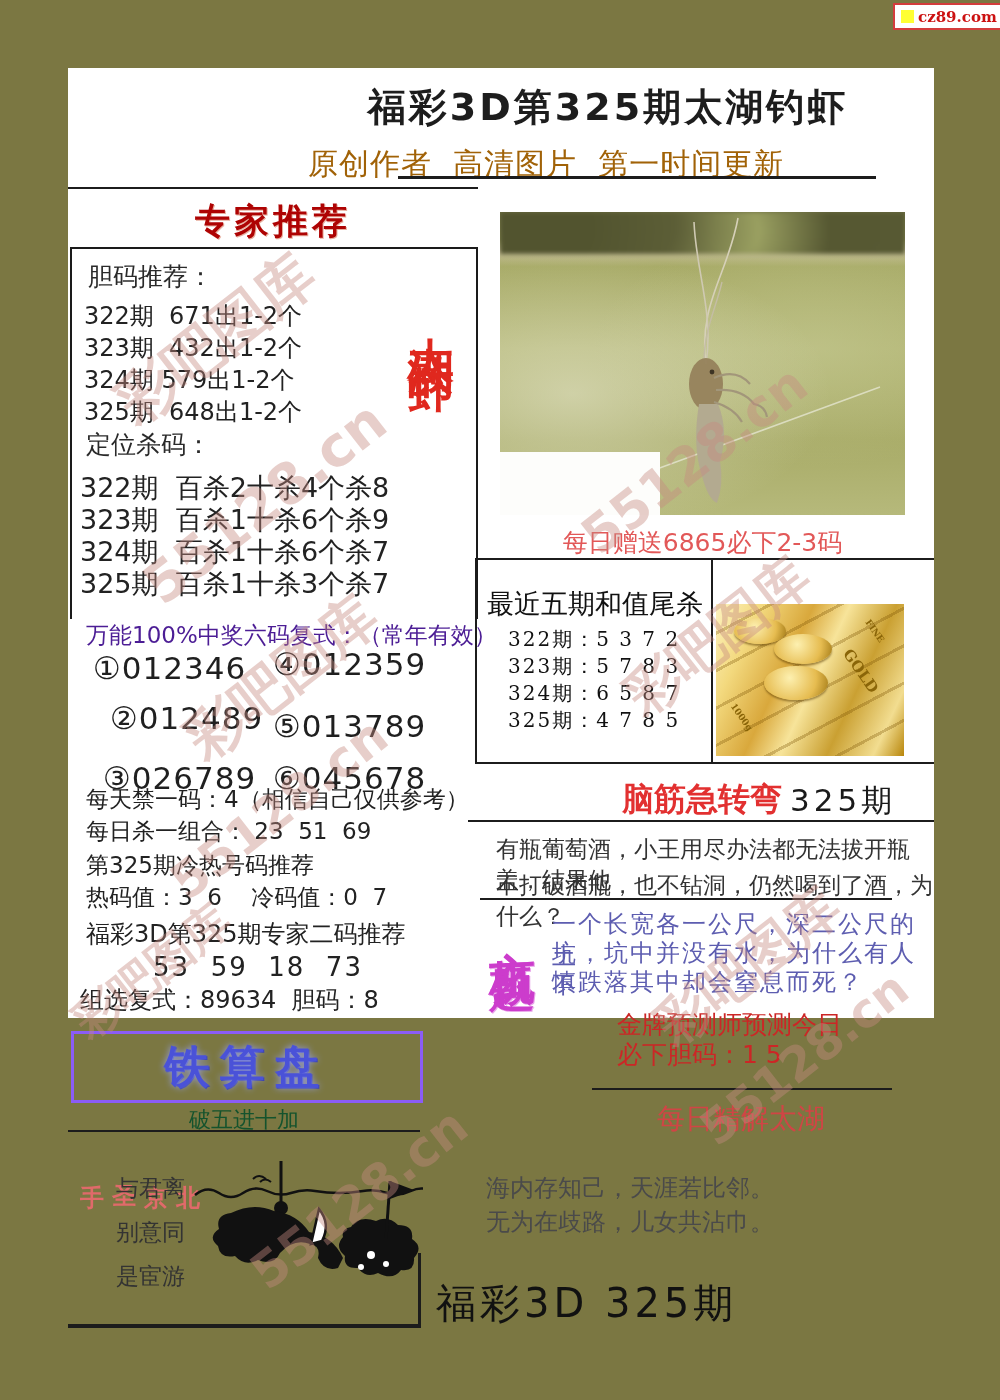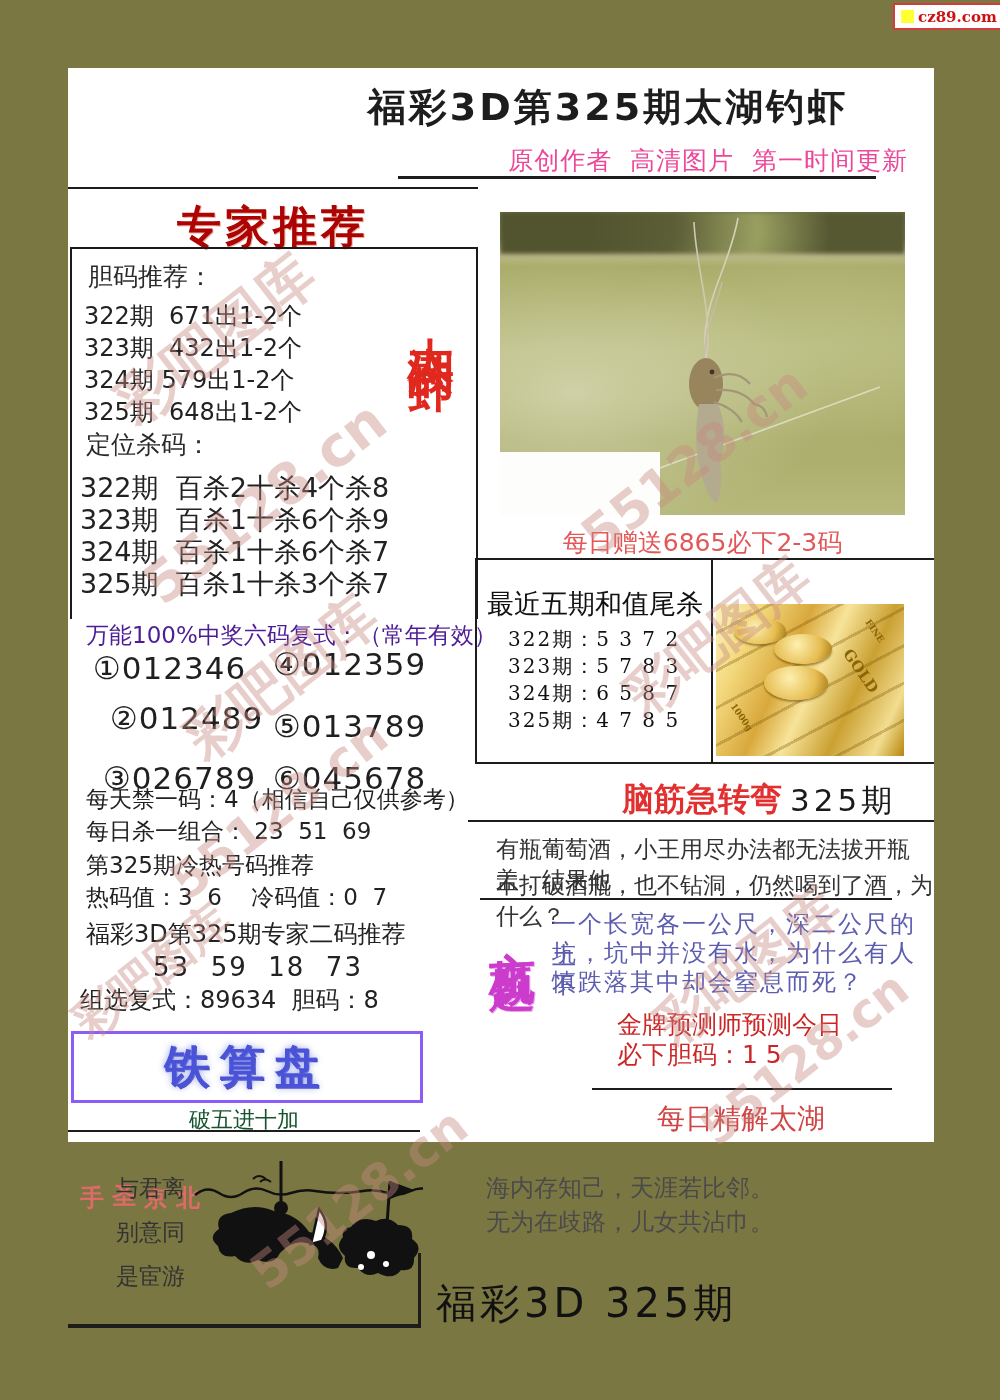--- a/index.html
+++ b/index.html
@@ -5,7 +5,7 @@
   html,body{margin:0;padding:0;}
   body{font-family:"DejaVu Sans","Liberation Sans",sans-serif;}
   .page{position:relative;width:1000px;height:1400px;background:#7b7742;overflow:hidden;}
-  .sheet{position:absolute;left:68px;top:68px;width:866px;height:1074px;background:#ffffff;}
+  .sheet{position:absolute;left:68px;top:68px;width:866px;height:950px;background:#ffffff;}
   .abs{position:absolute;}
   [data-bind]{white-space:pre-wrap;}
   .line{background:#1c1c1c;}

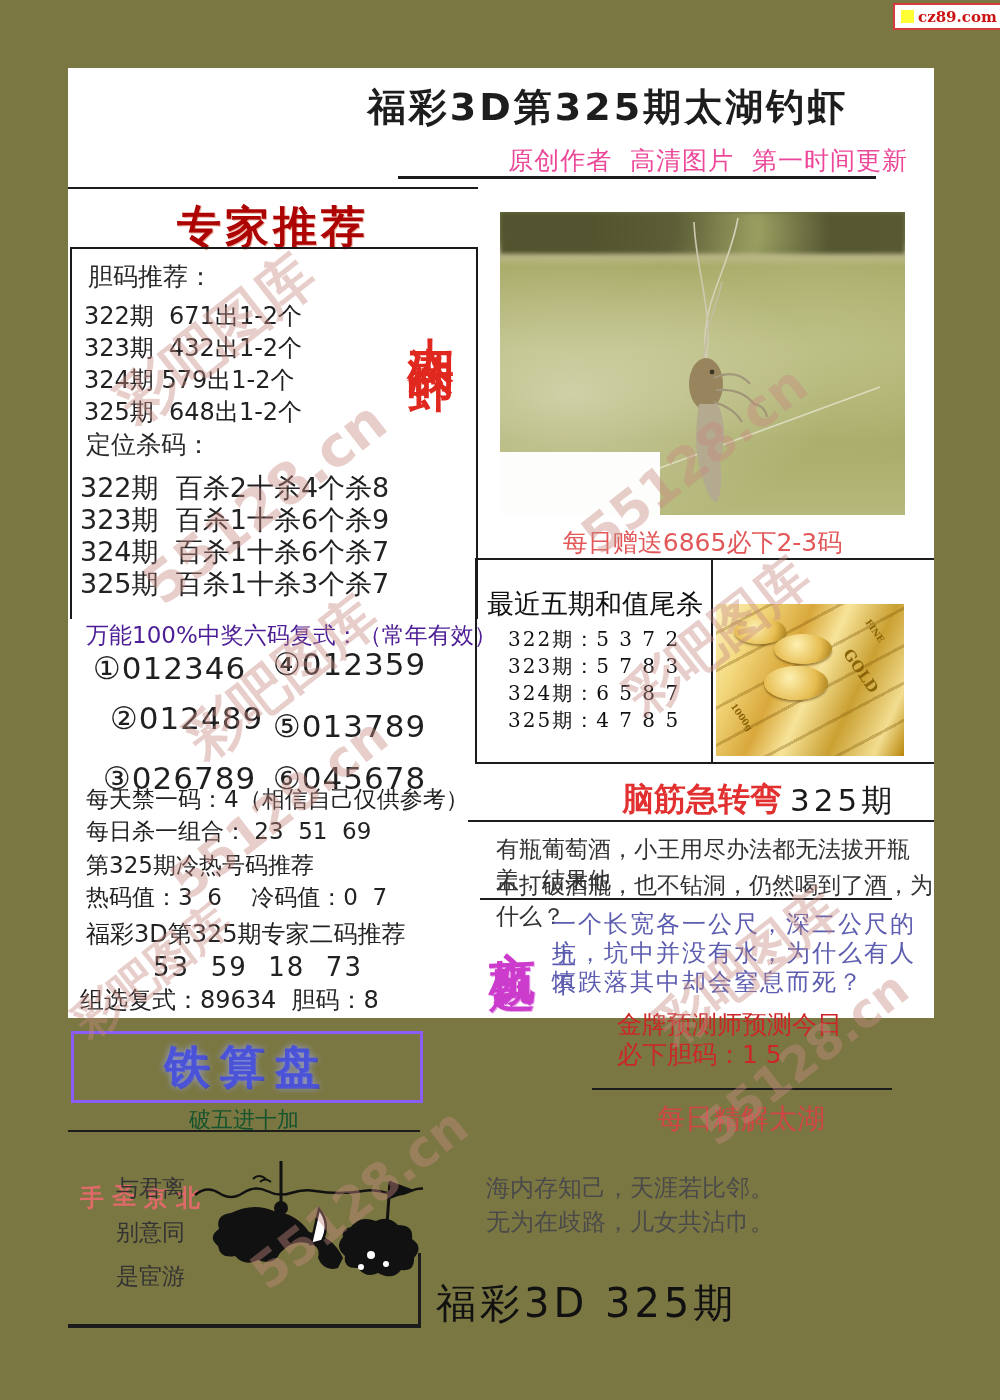--- a/index.html
+++ b/index.html
@@ -16,7 +16,7 @@
   .badge .sq{width:13px;height:13px;background:#ffff33;display:inline-block;}
   
   .title{left:200px;top:14px;width:680px;text-align:center;font-size:38px;font-weight:600;letter-spacing:3px;color:#1d1d1d;}
-  .subtitle{left:240px;top:76px;width:600px;text-align:right;font-size:25px;color:#ec4899;letter-spacing:1px;}
+  .subtitle{left:240px;top:76px;width:600px;text-align:left;font-size:30px;color:#a16207;letter-spacing:1px;}
   
   .expert{left:60px;top:130px;width:290px;text-align:center;font-size:44px;font-weight:bold;color:#ae0303;
     letter-spacing:4px;text-shadow:1px 1px 0 #e8b0a0;}

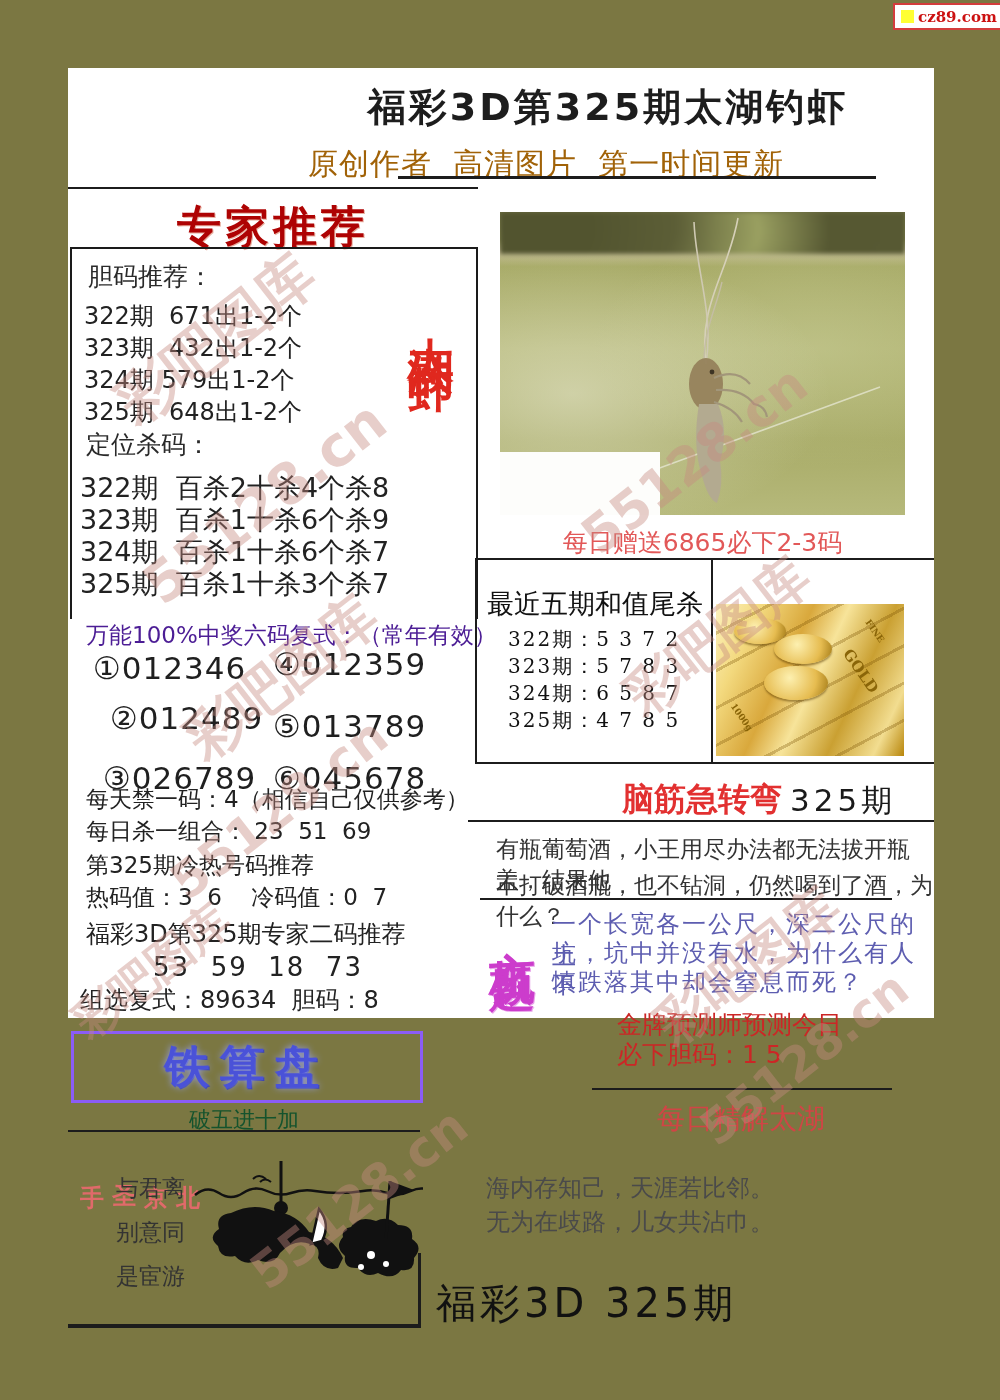--- a/index.html
+++ b/index.html
@@ -18,7 +18,7 @@
   .title{left:200px;top:14px;width:680px;text-align:center;font-size:38px;font-weight:600;letter-spacing:3px;color:#1d1d1d;}
   .subtitle{left:240px;top:76px;width:600px;text-align:left;font-size:30px;color:#a16207;letter-spacing:1px;}
   
-  .expert{left:60px;top:130px;width:290px;text-align:center;font-size:44px;font-weight:bold;color:#ae0303;
+  .expert{left:60px;top:130px;width:290px;text-align:center;font-size:35px;font-weight:bold;color:#ae0303;
     letter-spacing:4px;text-shadow:1px 1px 0 #e8b0a0;}
   .leftbox{left:2px;top:179px;width:404px;height:370px;border:2px solid #1a1a1a;border-bottom:none;}
   .sec-title{font-size:25px;color:#2a2a2a;}

